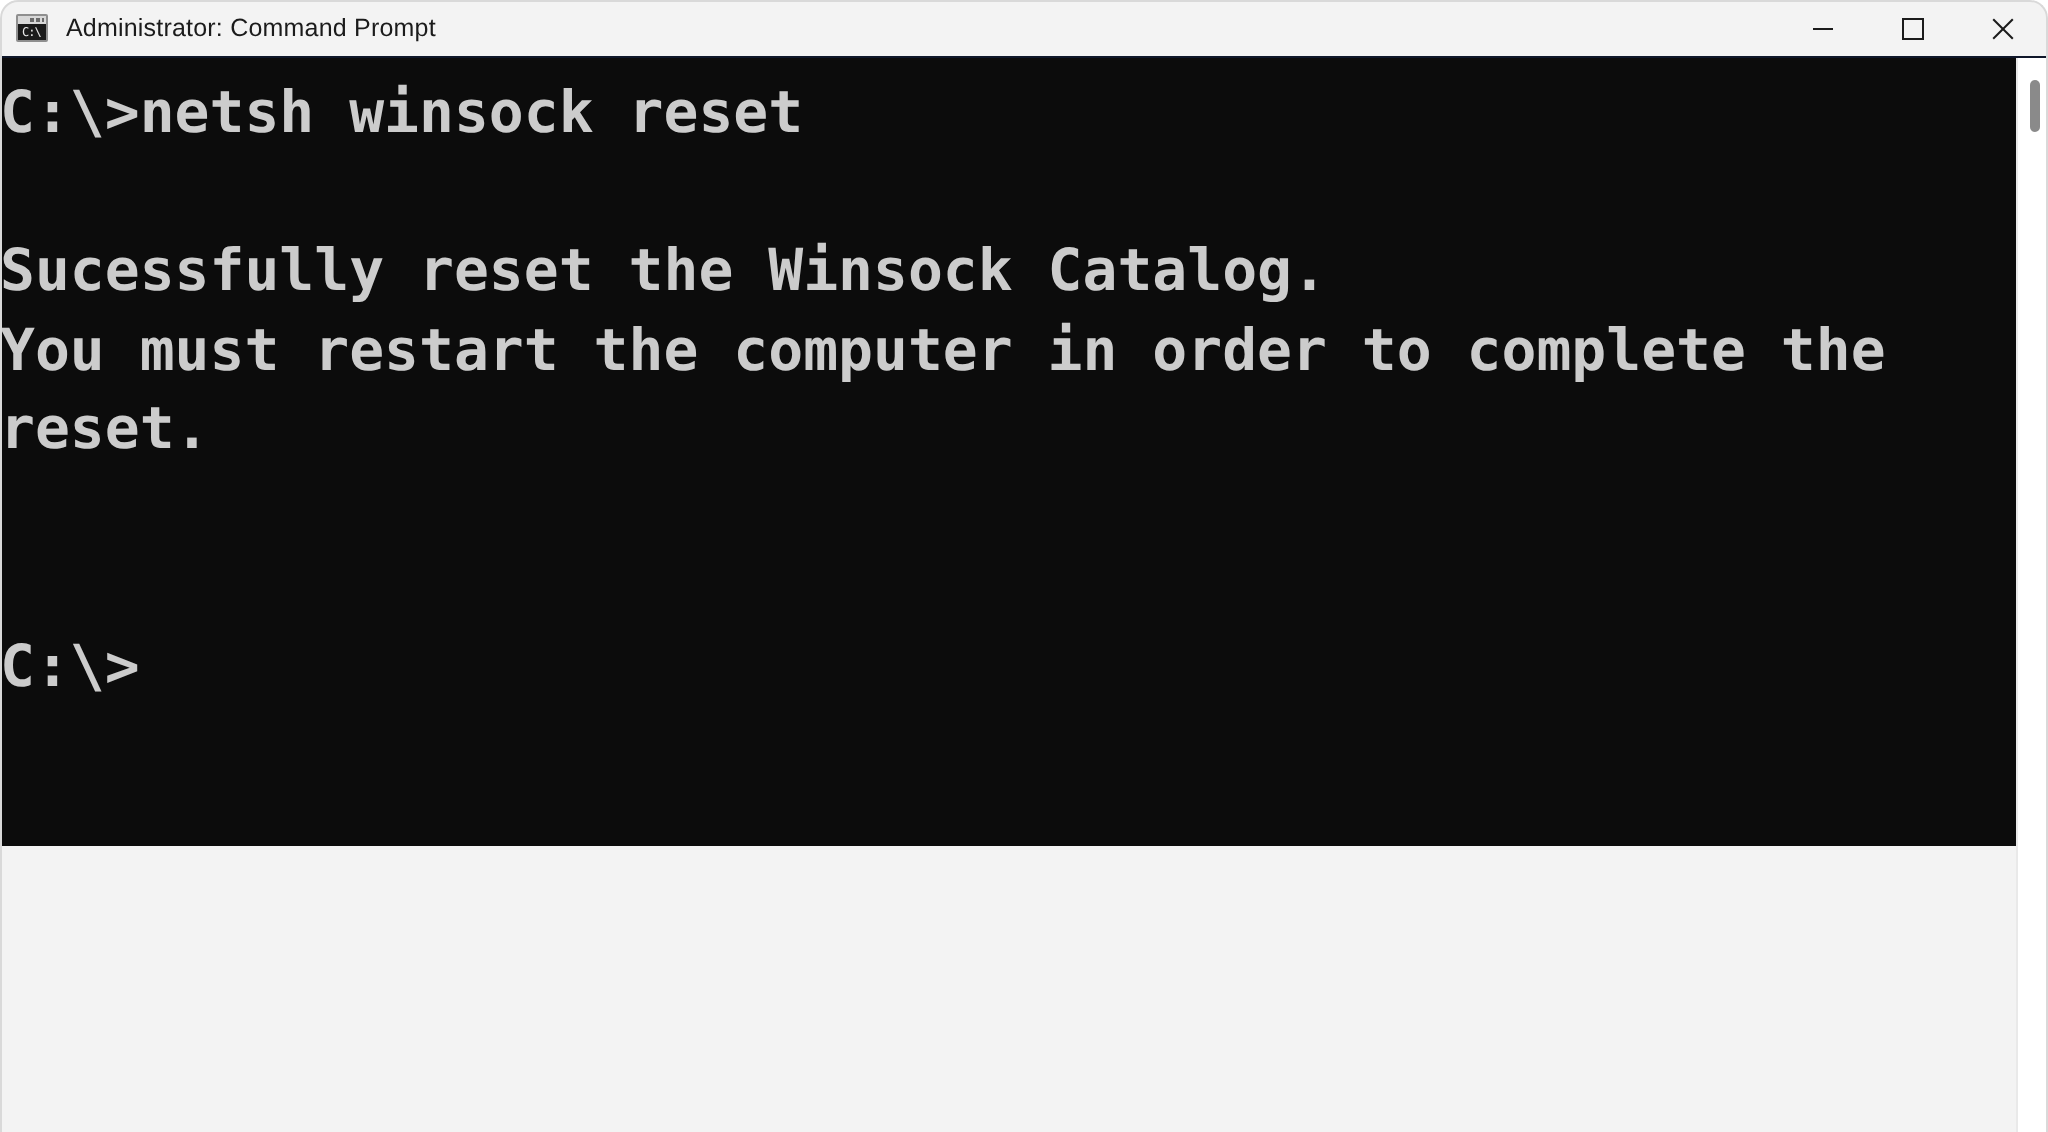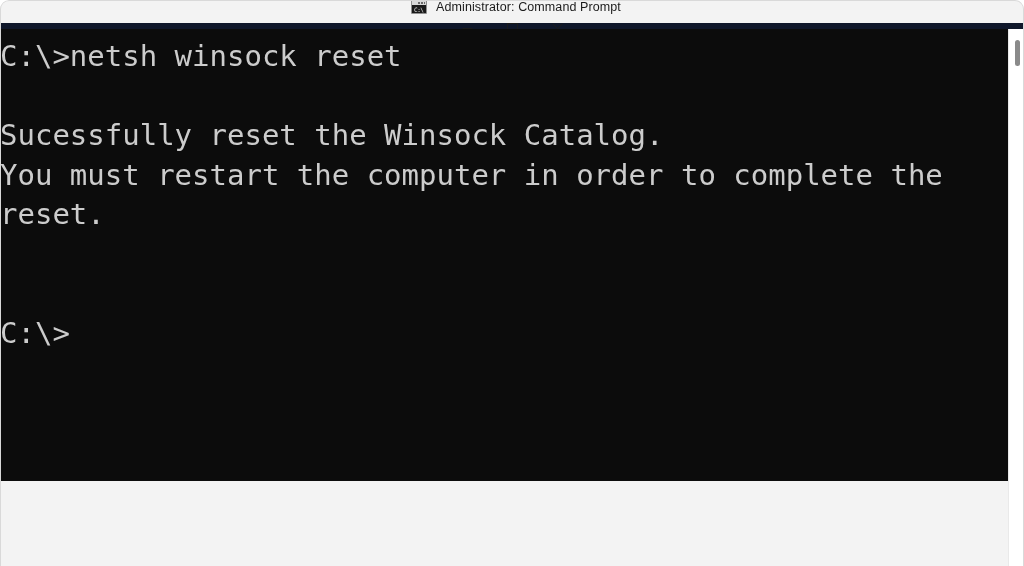--- a/index.html
+++ b/index.html
@@ -38,9 +38,8 @@
     border-radius: 9px 9px 0 0;
     display: flex;
     align-items: center;
-    border-bottom: 6px solid #0f172a;
-    box-sizing: border-box;
-    flex-direction: column;
+    border-bottom: 1px solid #0f172a;
+    box-sizing: border-box;
   }
 
   .title-left {

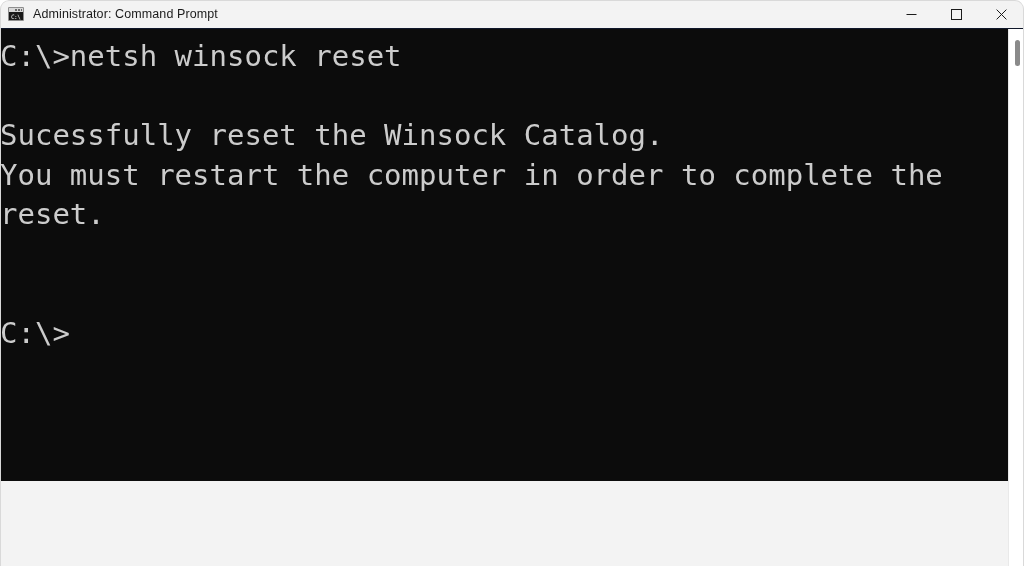--- a/index.html
+++ b/index.html
@@ -125,9 +125,10 @@
     left: 0;
     top: 29px;
     width: 1008px;
-    height: 452px;
+    height: 394px;
     background: #0c0c0c;
     overflow: hidden;
+    font-weight: bold;
   }
 
   .console-text {

